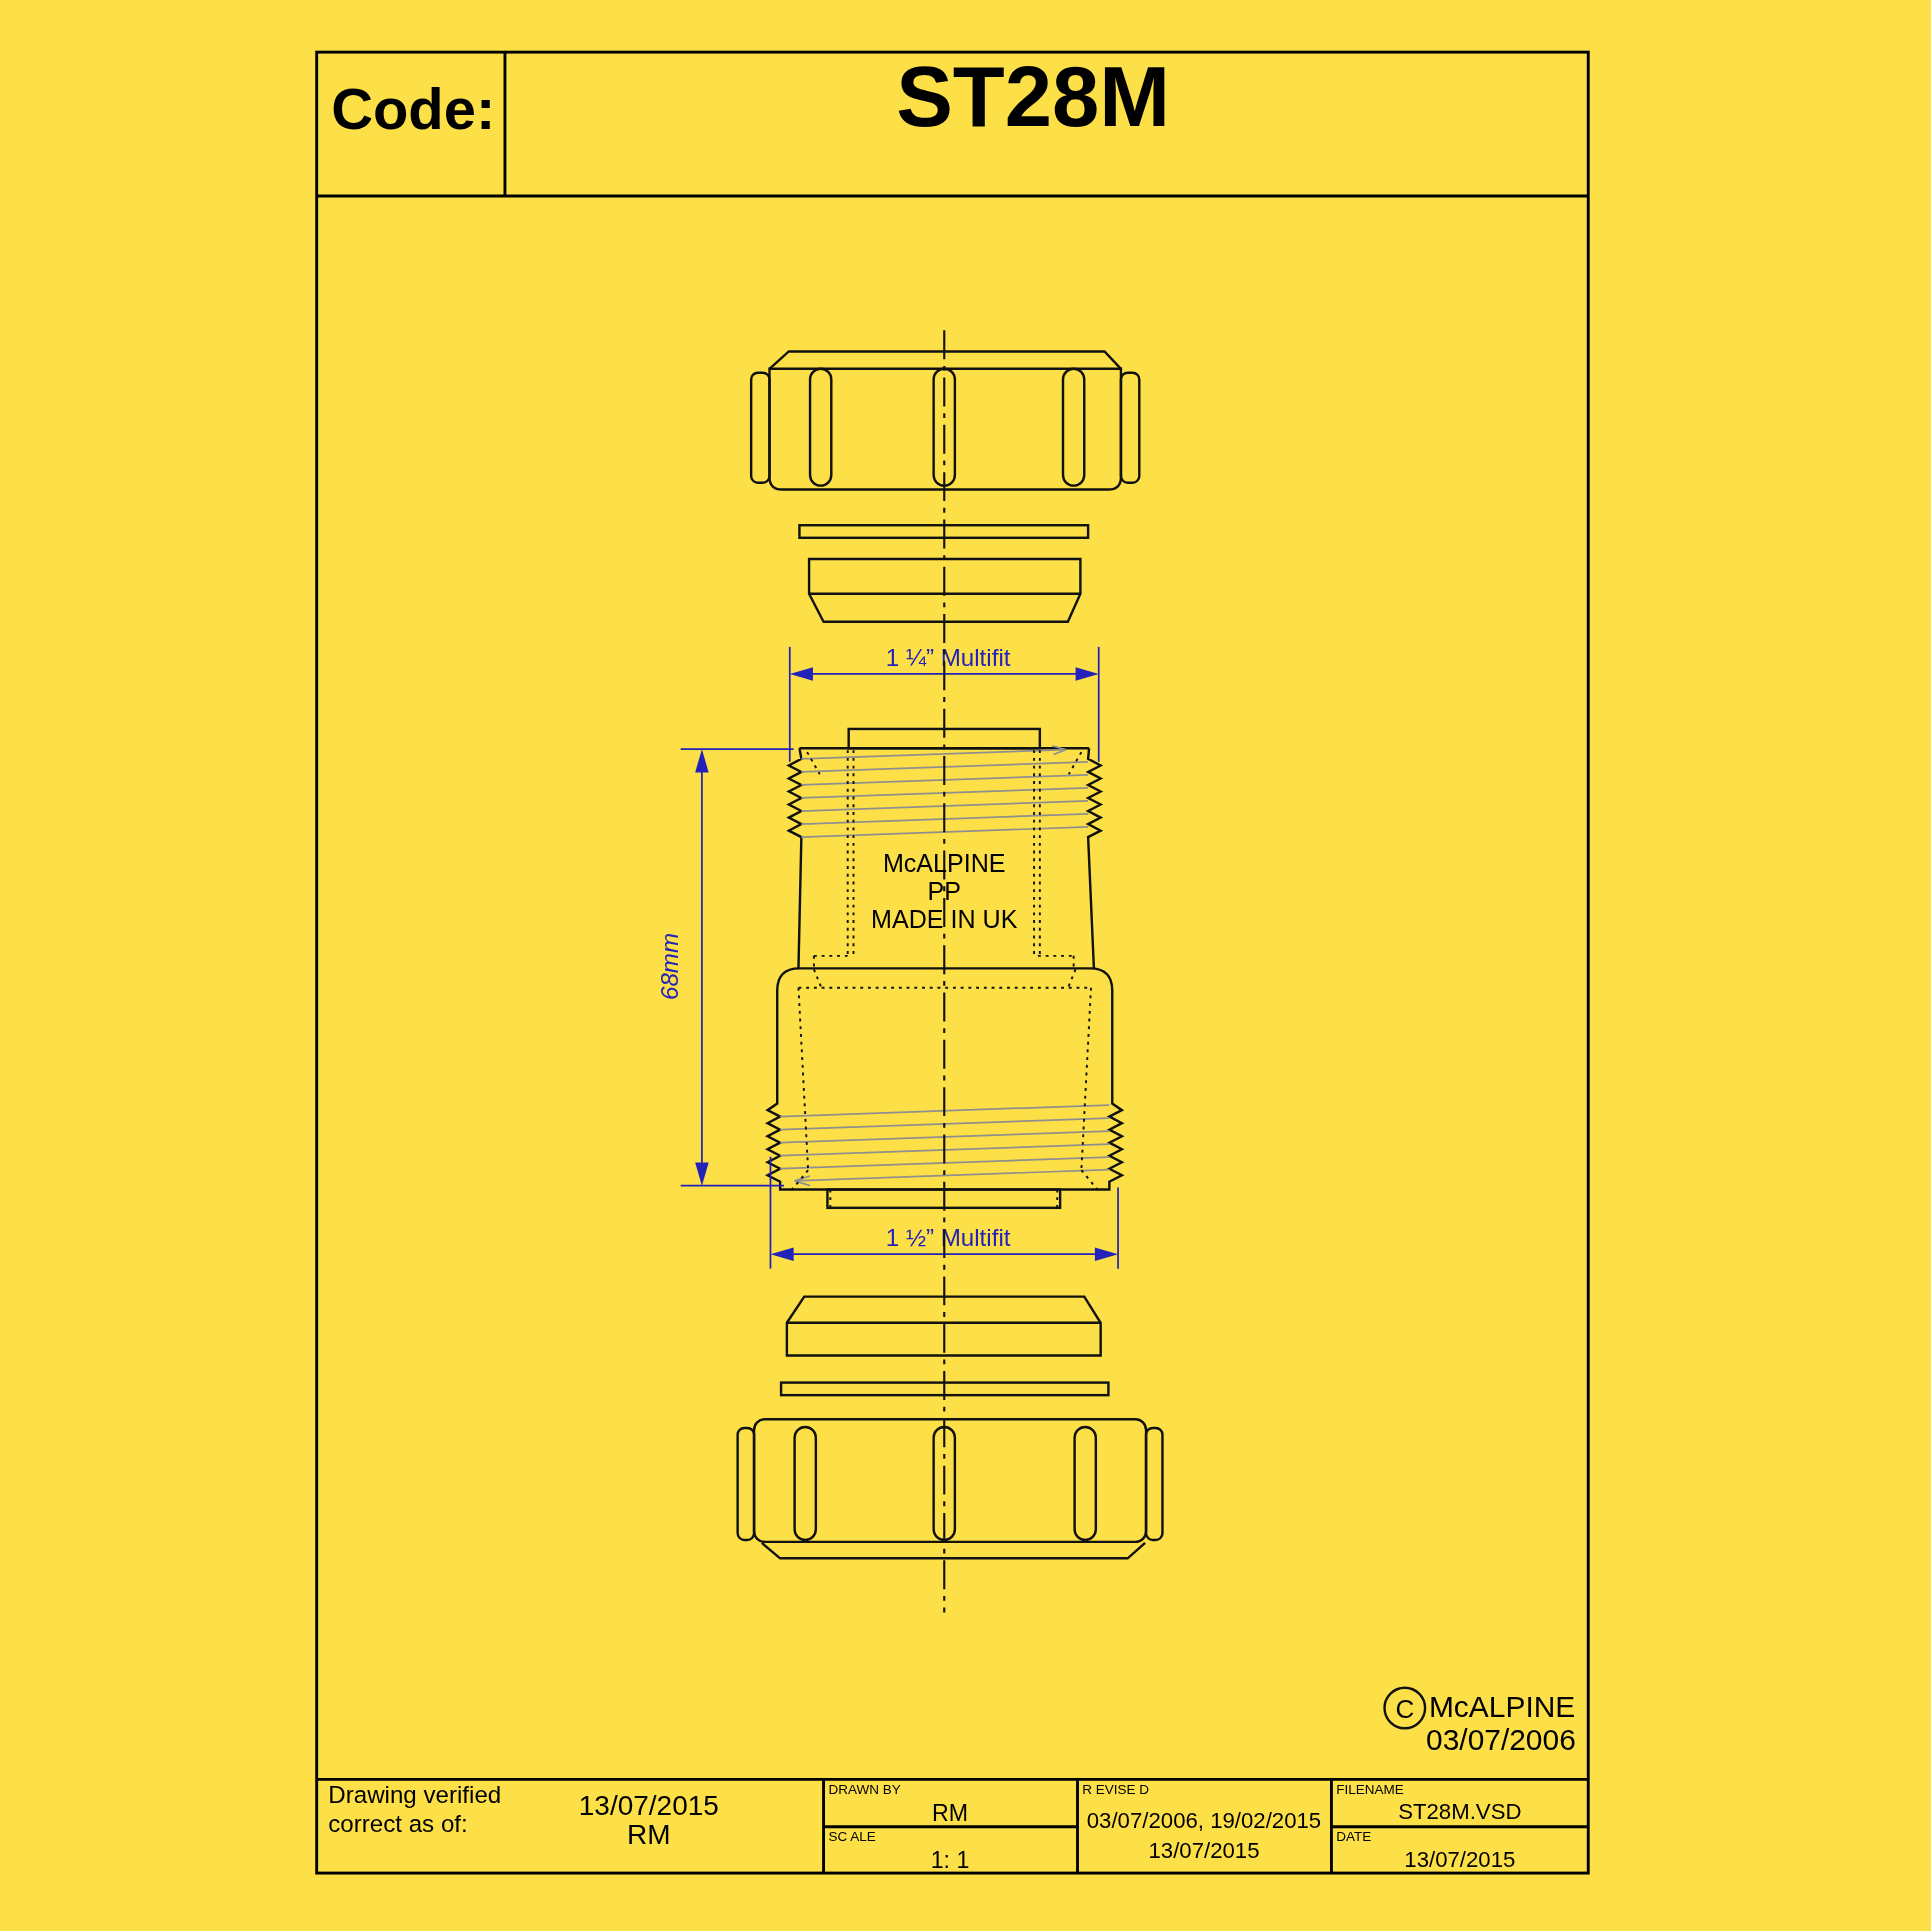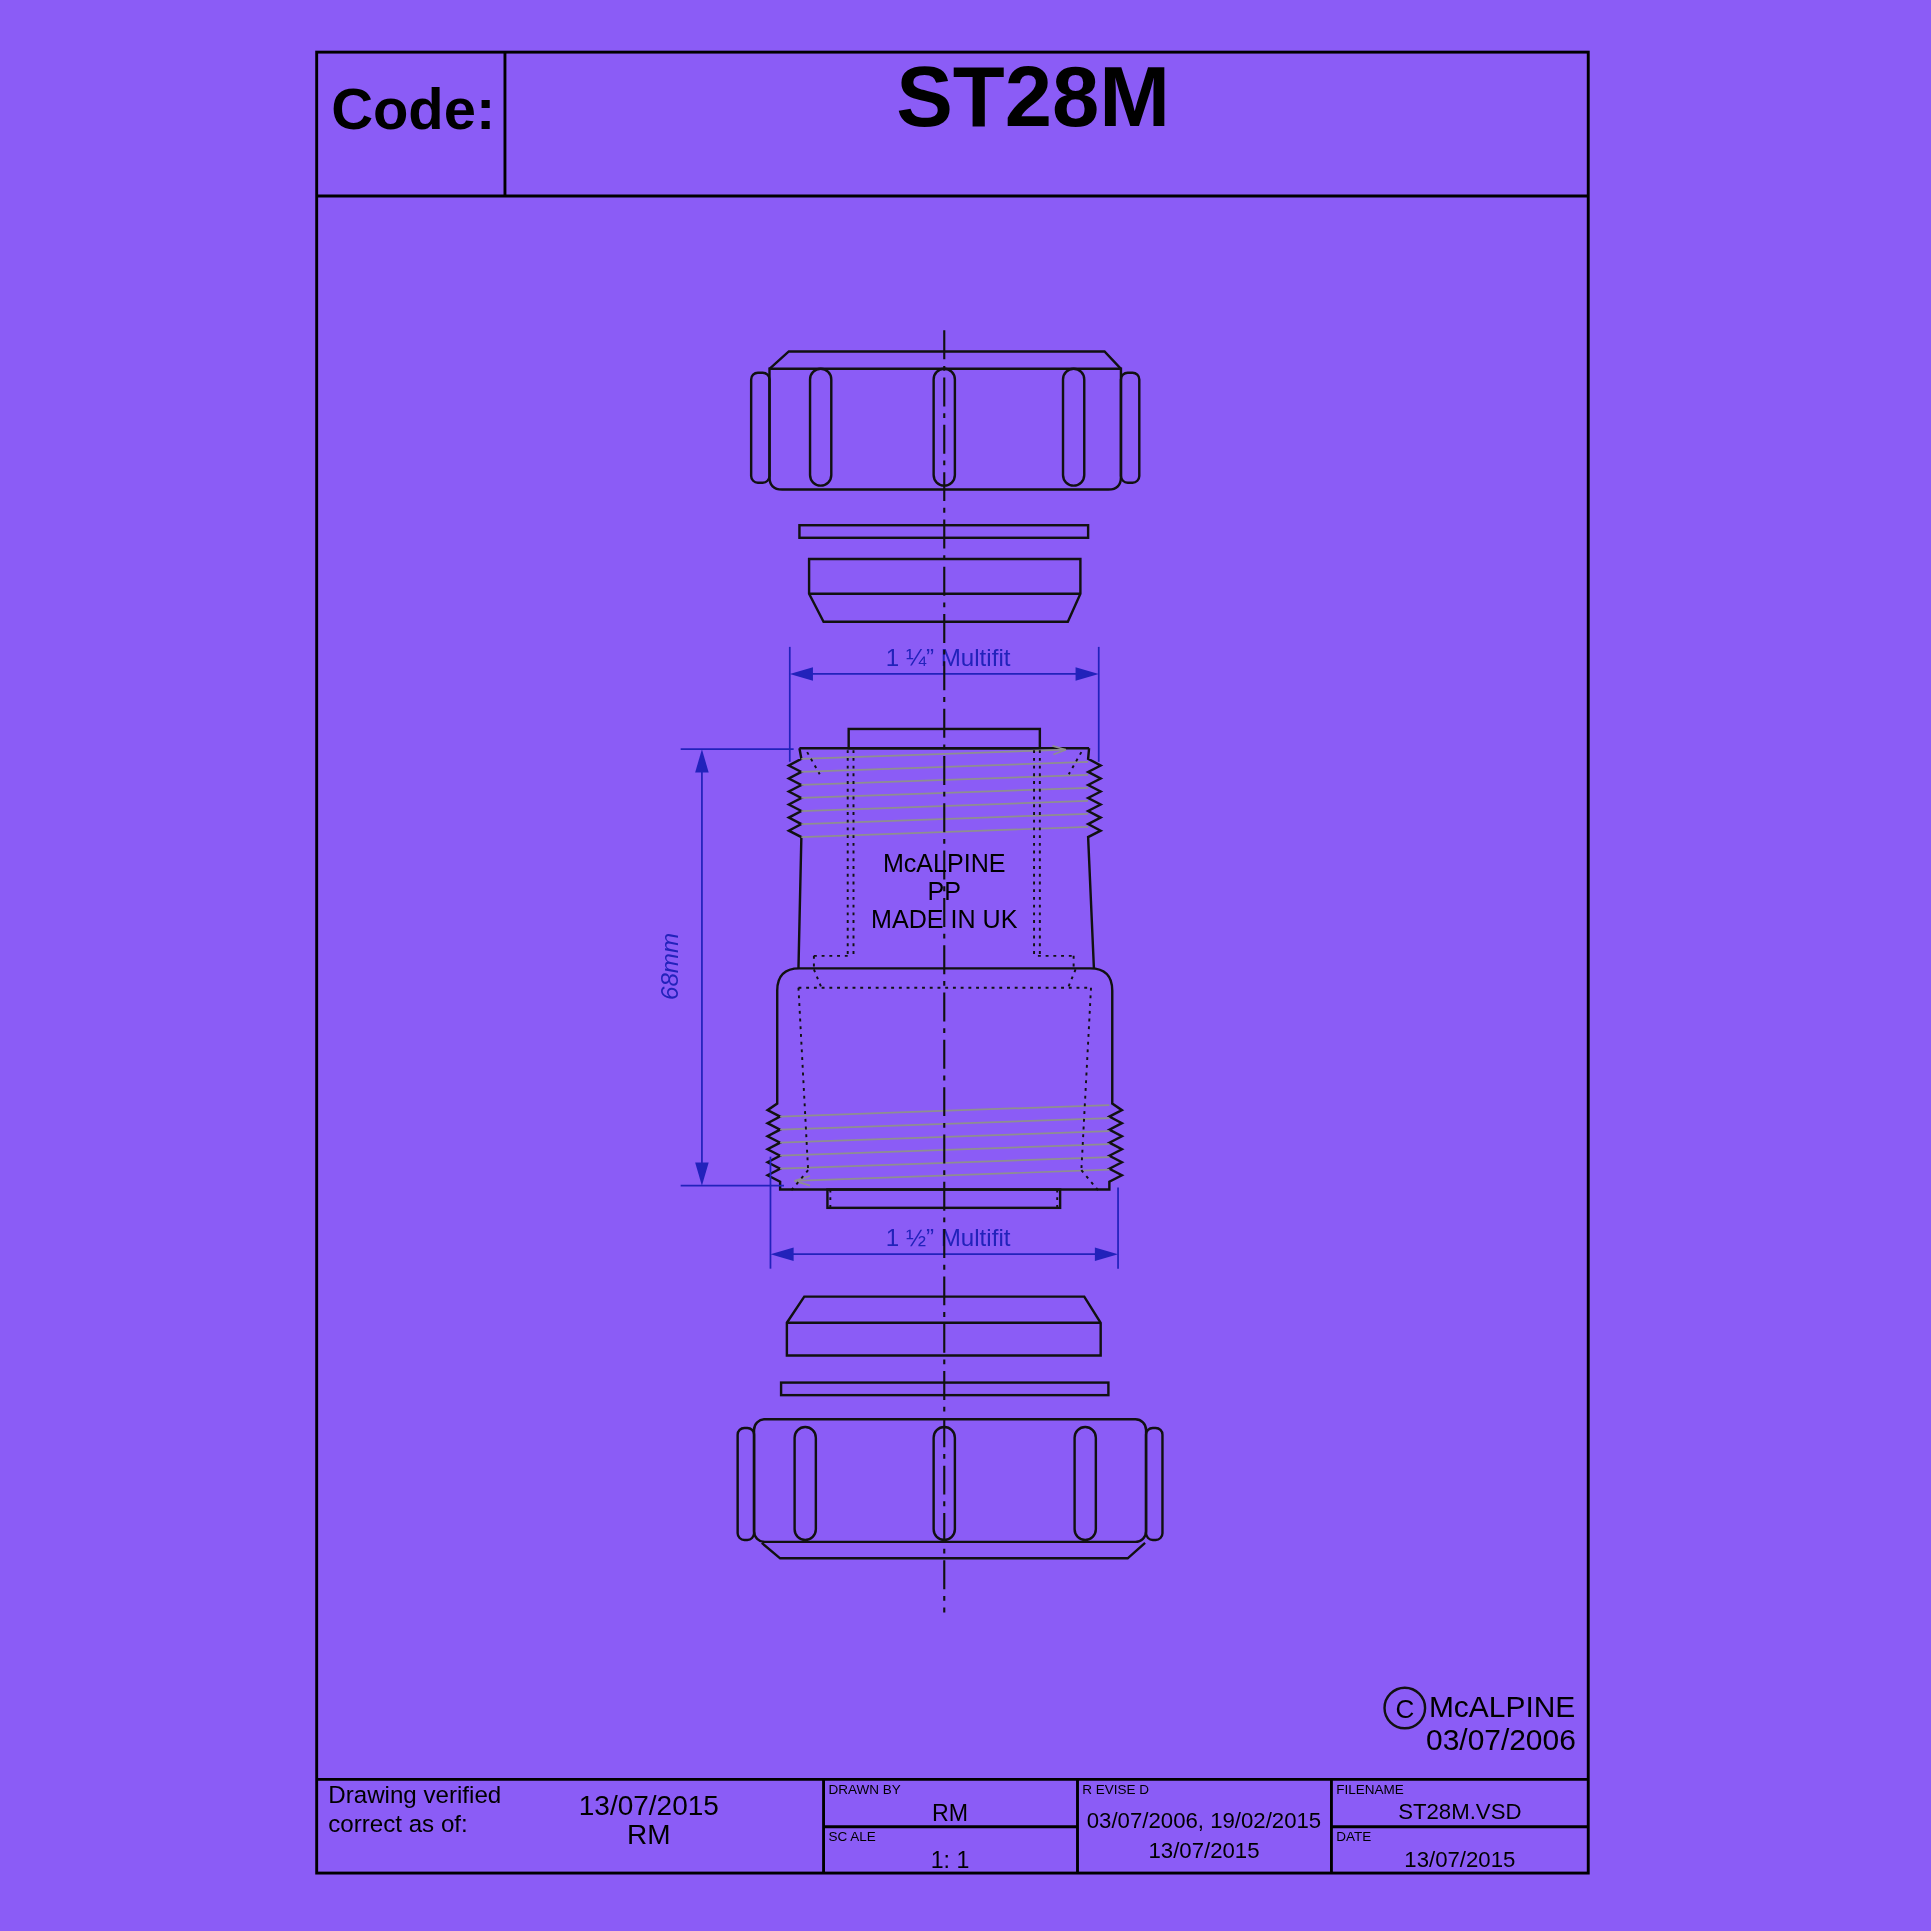--- a/index.html
+++ b/index.html
@@ -3,7 +3,7 @@
 <meta charset="utf-8">
 <style>
   html,body{margin:0;padding:0;background:#ffffff;}
-  .page{position:relative;width:1931px;height:1931px;background:#8b5cf6;
+  .page{position:relative;width:1931px;height:1931px;background:#fde047;
         font-family:"Liberation Sans", sans-serif;}
   svg{position:absolute;left:0;top:0;}
   

